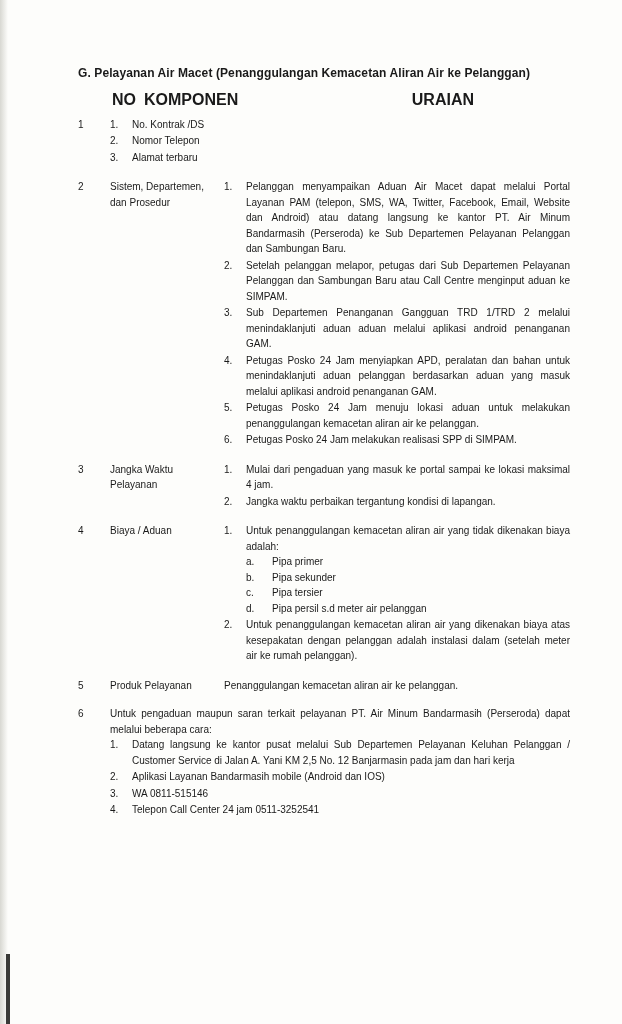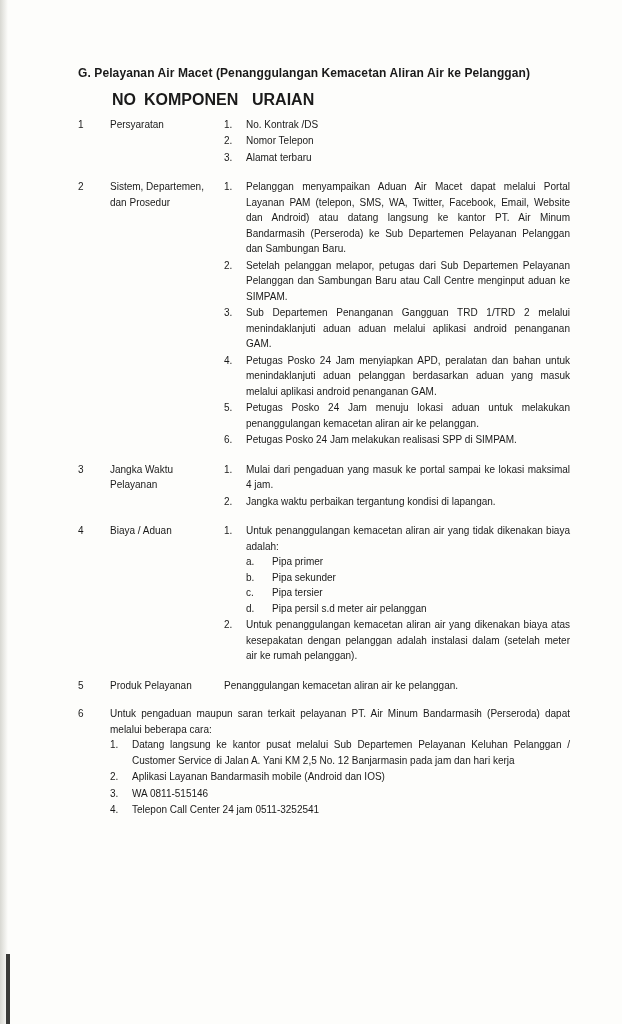--- a/index.html
+++ b/index.html
@@ -68,7 +68,7 @@
     flex: 1 1 auto;
   }
   .header-row .col-ur {
-    text-align: left;
+    text-align: right;
     padding-right: 96px;
   }
   .row {

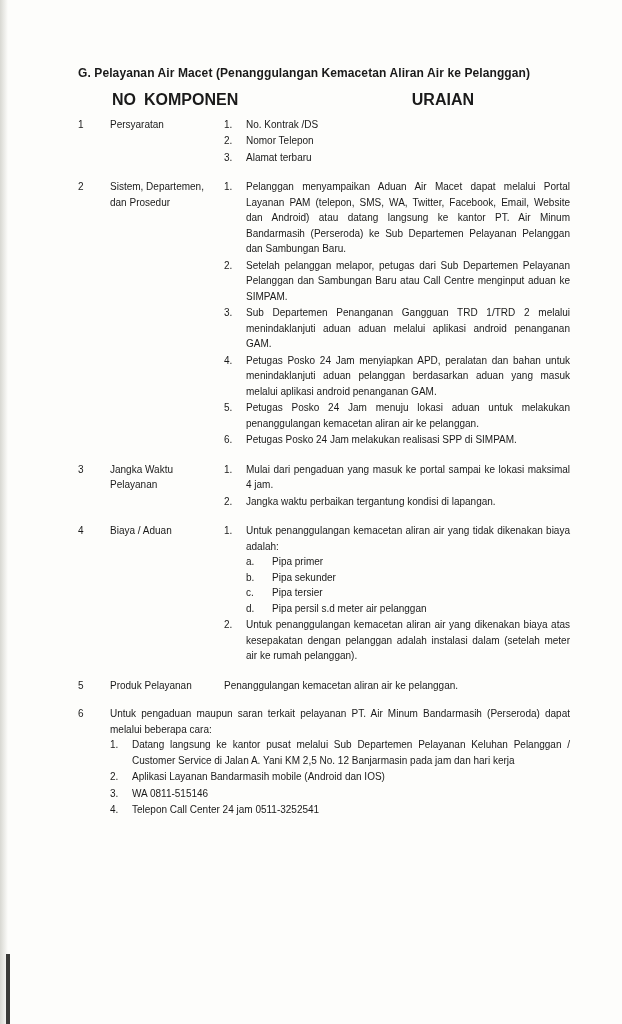--- a/index.html
+++ b/index.html
@@ -137,7 +137,6 @@
 
     <div class="row">
       <div class="col-no">1</div>
-      <div class="col-komp">Persyaratan</div>
       <div class="col-ur">
         <ol class="num tight">
           <li><span class="mk">1.</span><span>No. Kontrak /DS</span></li>

